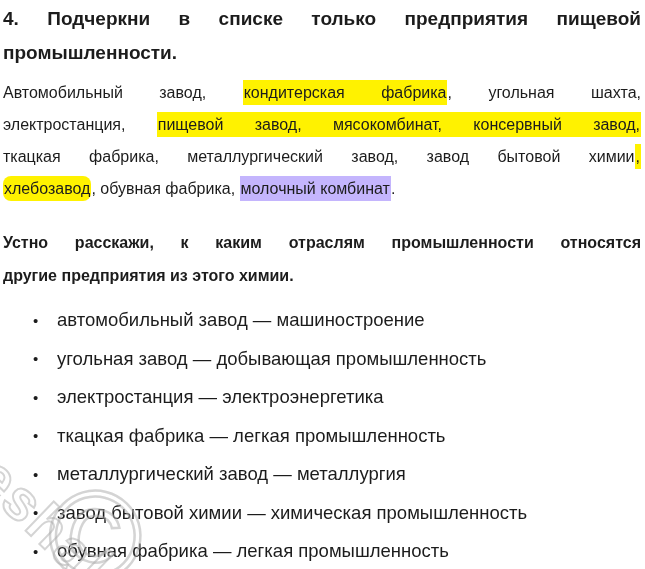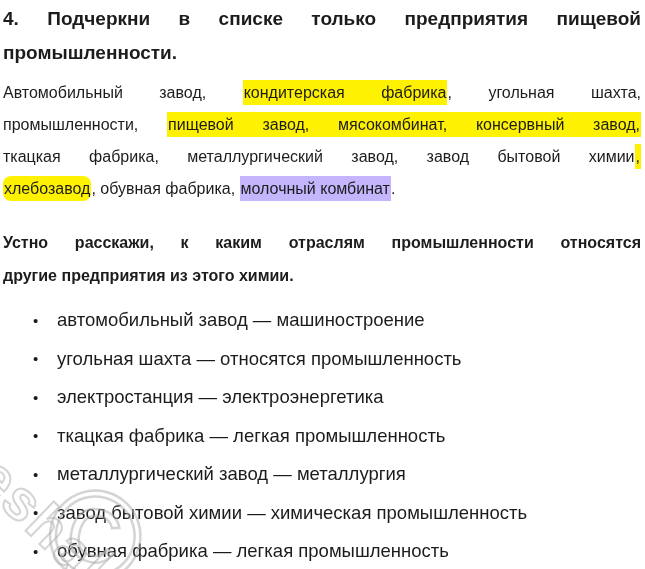--- a/index.html
+++ b/index.html
@@ -105,7 +105,7 @@
 
   <div class="para">
       <div class="jline"><span>Автомобильный завод, </span><span class="hl" style="background: rgb(255, 242, 0);">кондитерская фабрика</span><span>, угольная шахта,</span></div>
-      <div class="jline"><span>промышленности, </span><span class="hl" style="background: rgb(255, 242, 0);">пищевой завод, мясокомбинат, консервный завод,</span></div>
+      <div class="jline"><span>электростанция, </span><span class="hl" style="background: rgb(255, 242, 0);">пищевой завод, мясокомбинат, консервный завод,</span></div>
       <div class="jline"><span>ткацкая фабрика, металлургический завод, завод бытовой химии</span><span class="hl" style="background: rgb(255, 242, 0);">,</span></div>
       <div class="jline lastline"><span class="hl" style="background: rgb(255, 242, 0); border-radius: 8px;">хлебозавод</span><span>, обувная фабрика, </span><span class="hl" style="background: #c4b5fd;">молочный комбинат</span><span>.</span></div>
     </div>

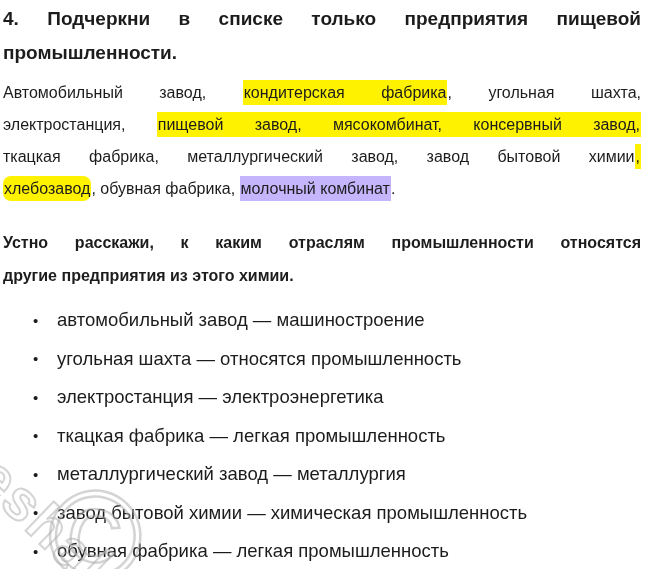--- a/index.html
+++ b/index.html
@@ -122,7 +122,7 @@
       </li>
       <li>
         <span class="bullet-marker">•</span>
-        <span>угольная шахта — относятся промышленность</span>
+        <span>угольная завод — добывающая промышленность</span>
       </li>
       <li>
         <span class="bullet-marker">•</span>

